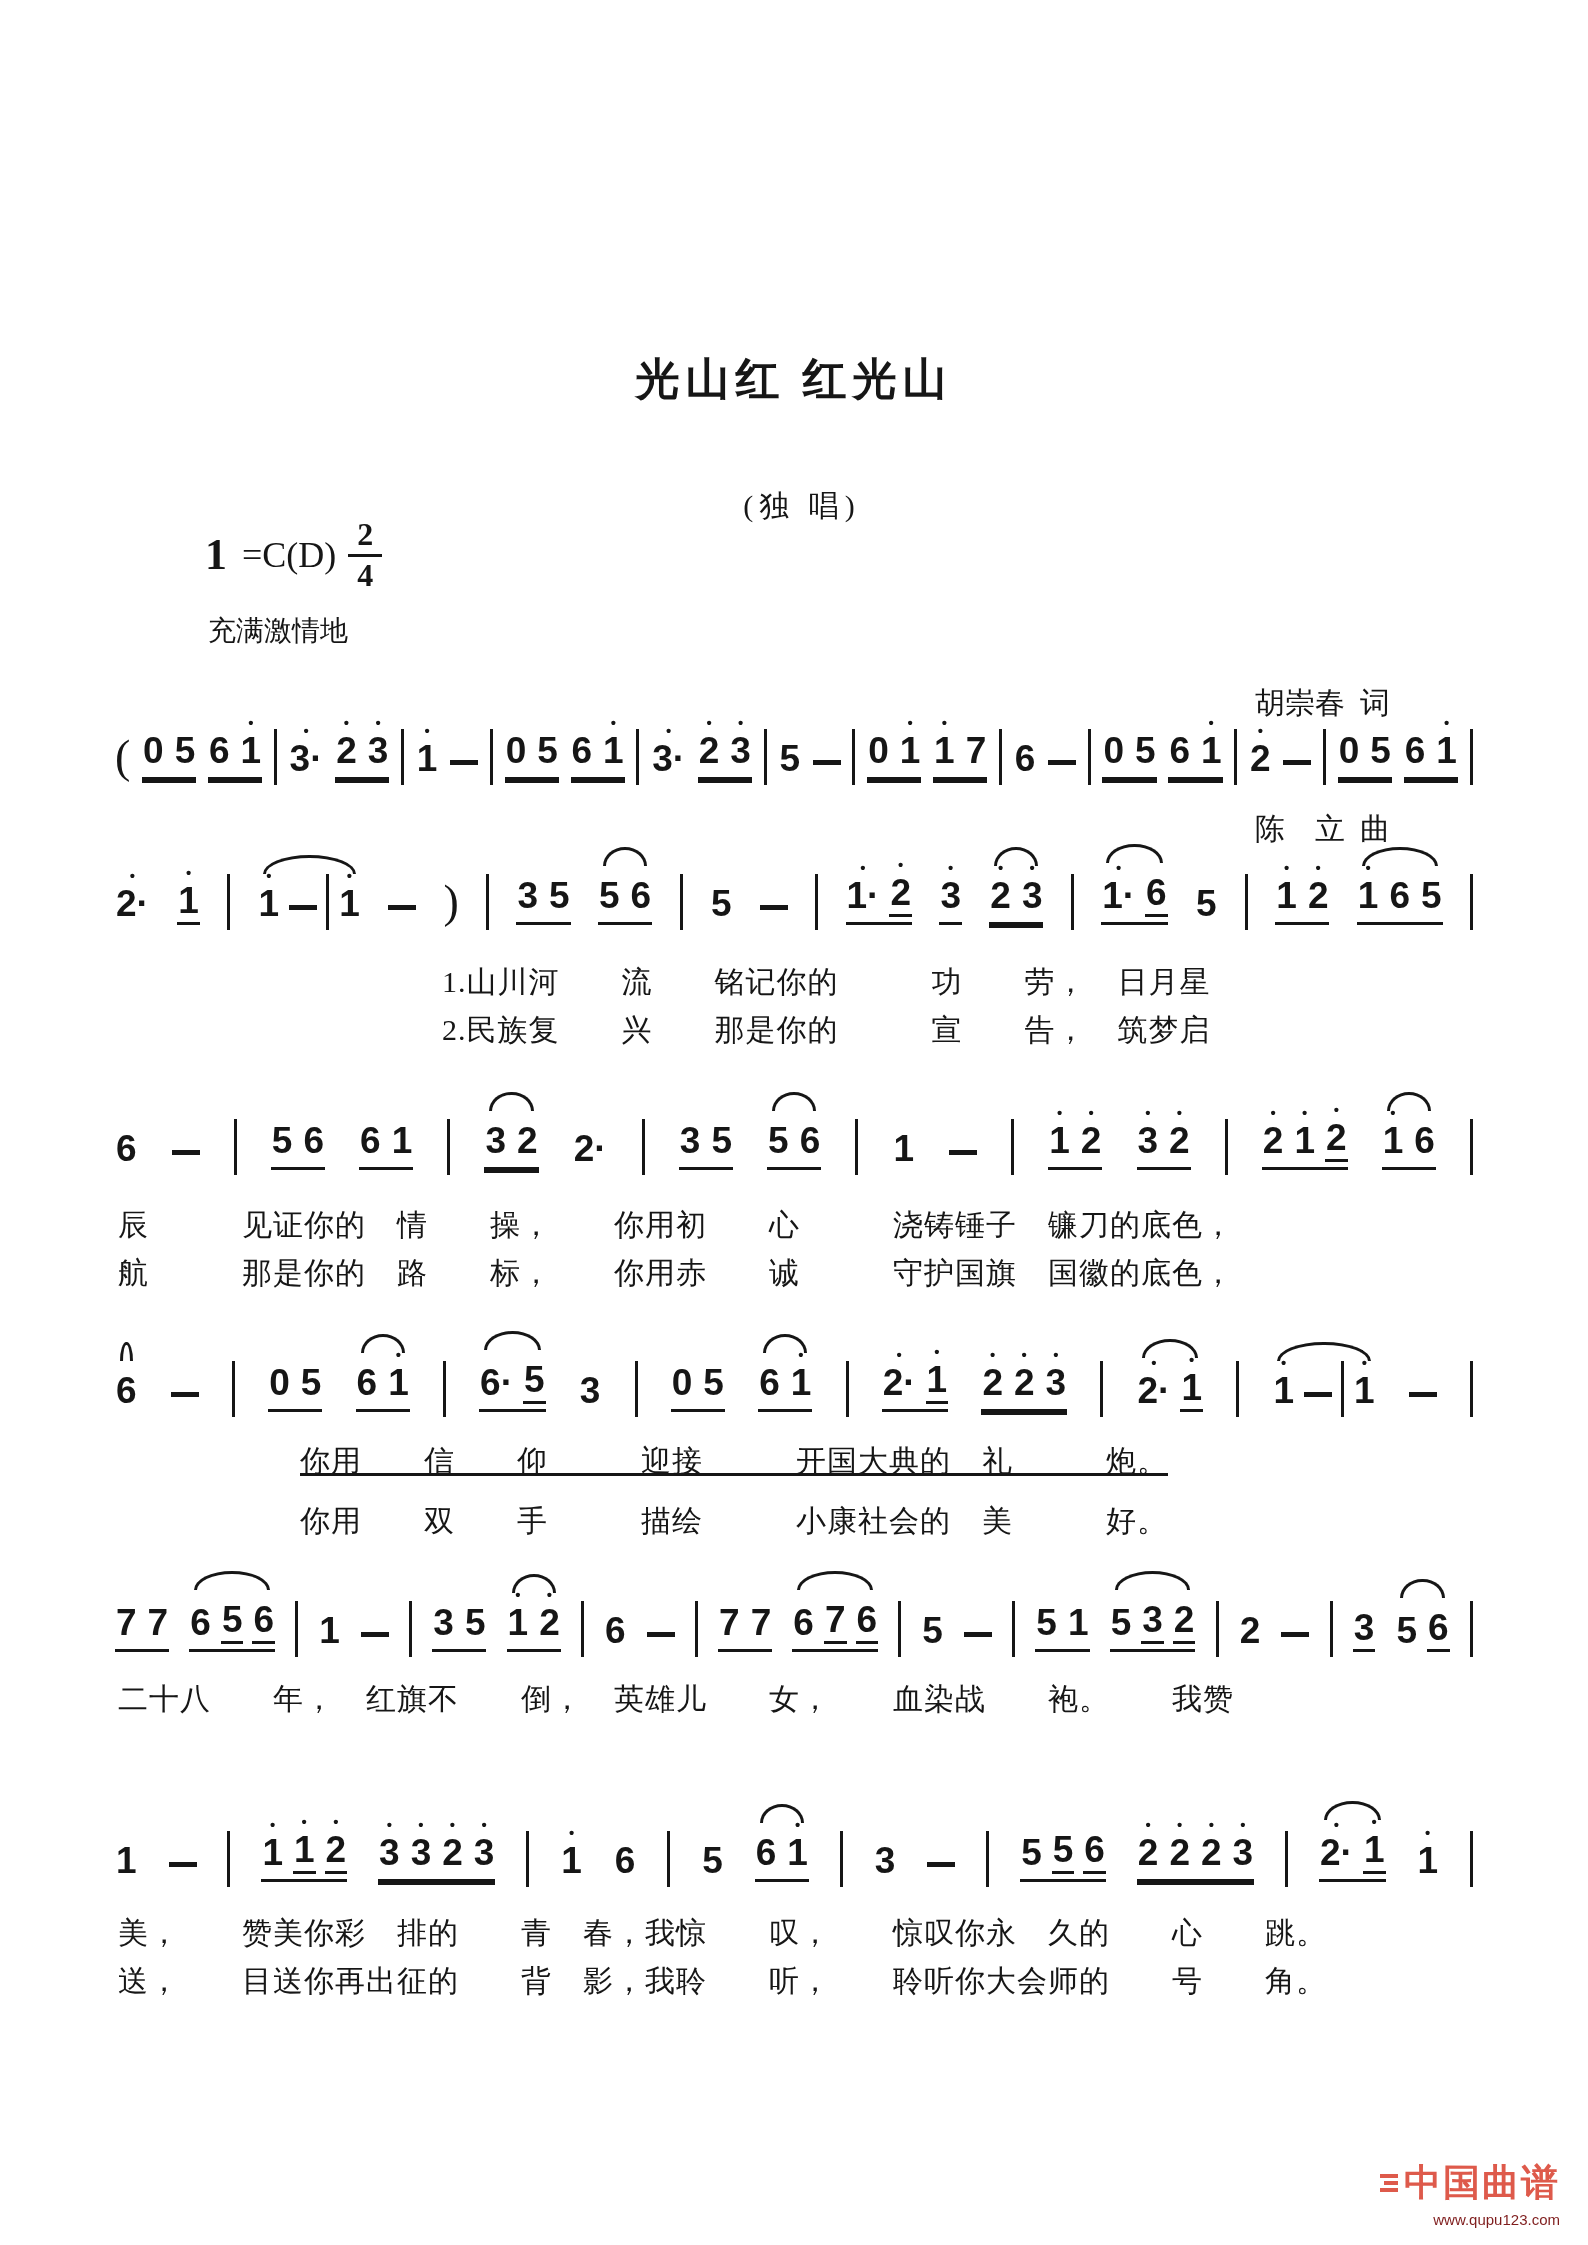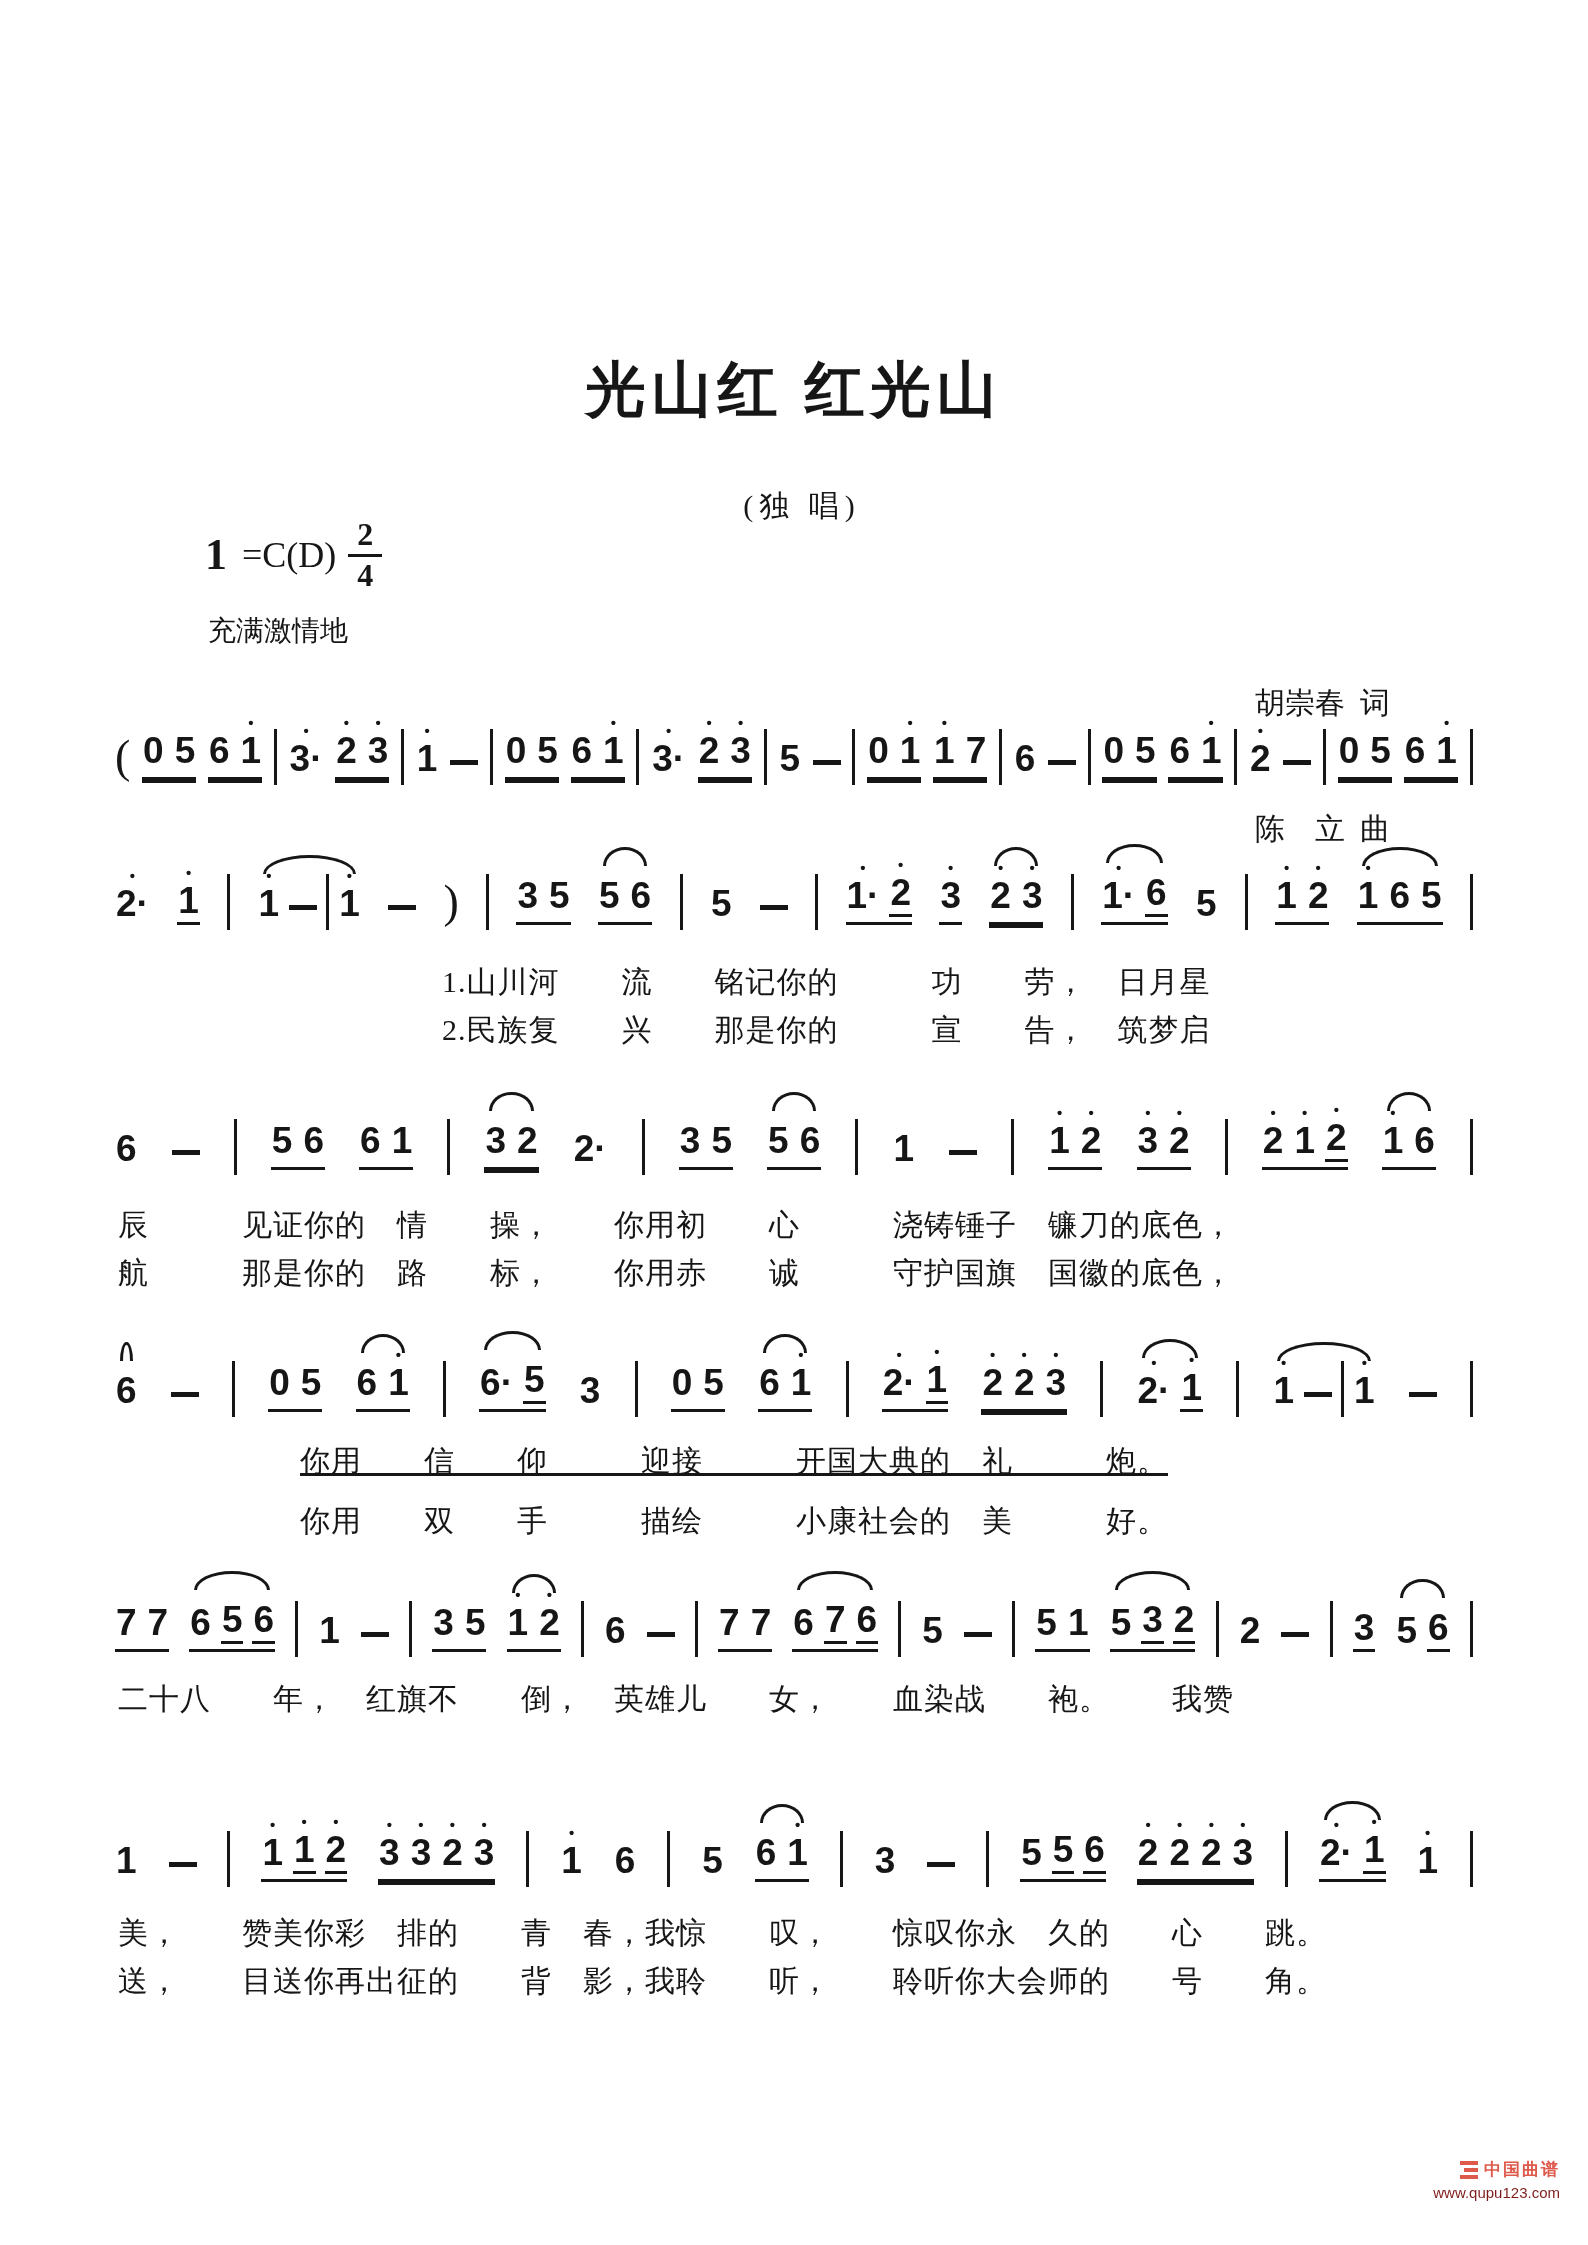--- a/index.html
+++ b/index.html
@@ -8,7 +8,7 @@
 
   
   .title{position:absolute;top:350px;left:0;width:100%;text-align:center;
-         font-size:60px;font-weight:bold;letter-spacing:6px;}
+         font-size:44px;font-weight:bold;letter-spacing:6px;}
   .subtitle{position:absolute;top:486px;left:8px;width:100%;text-align:center;
             font-size:30px;letter-spacing:6px;}
   .keysig{position:absolute;top:518px;left:205px;display:flex;align-items:center;}

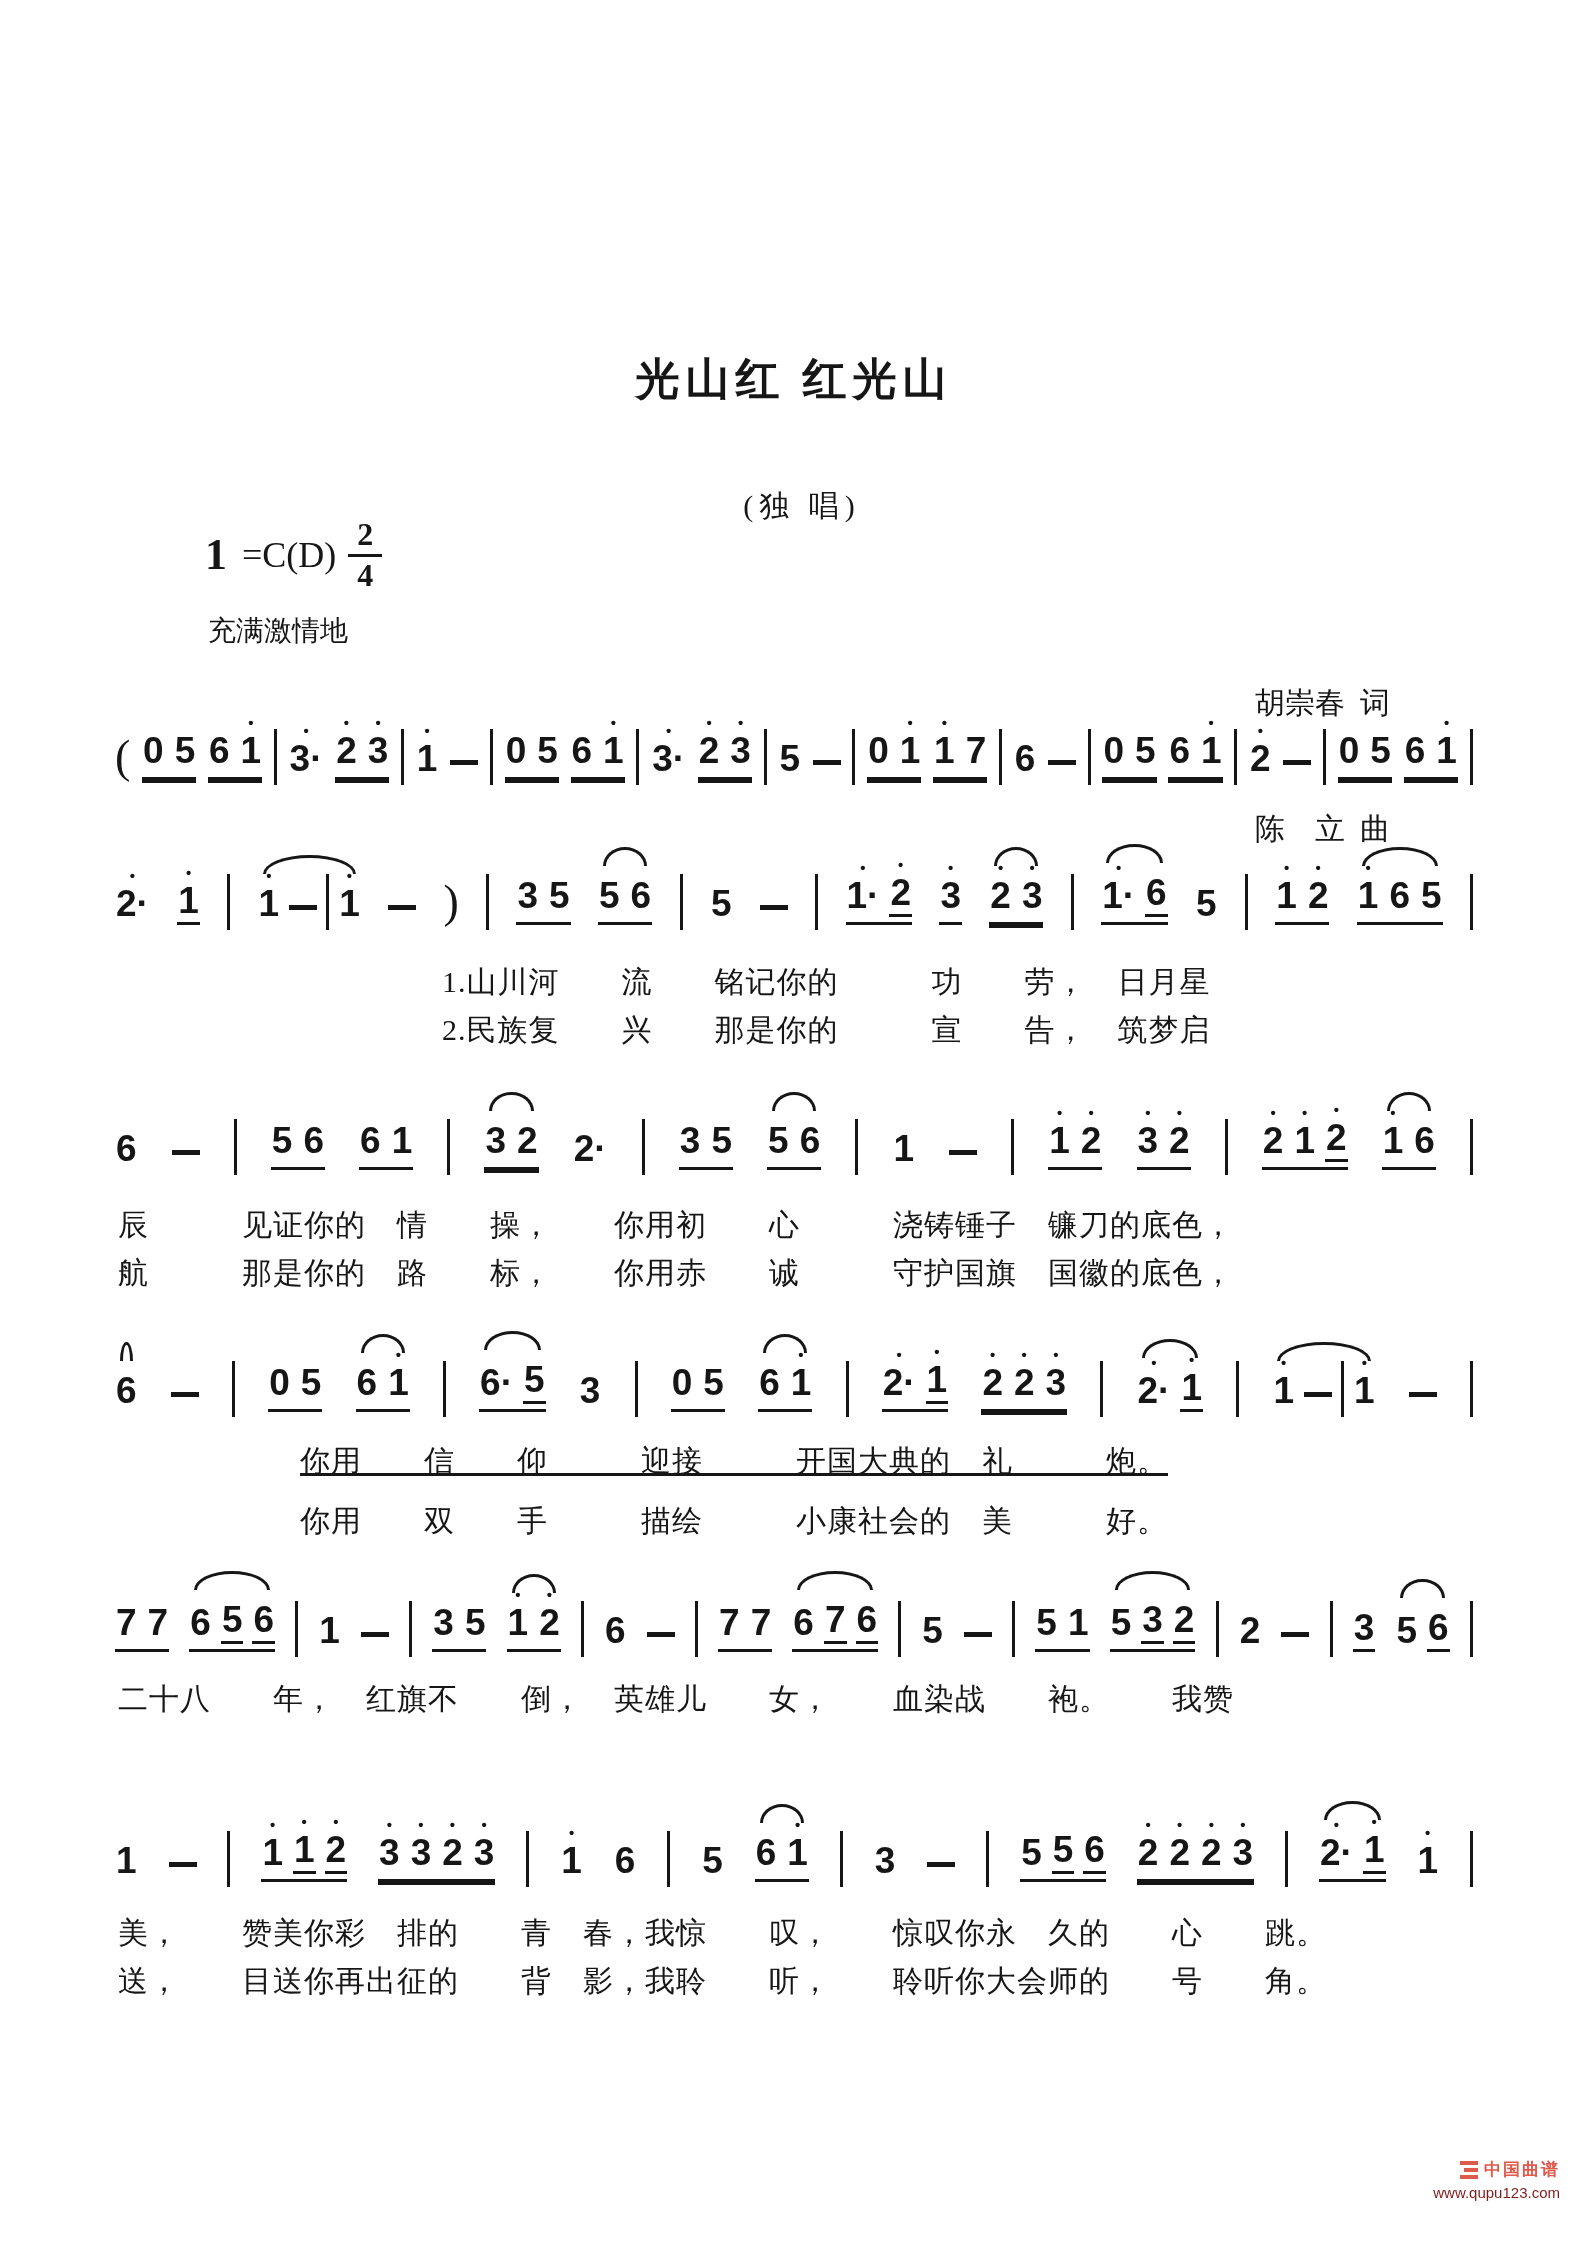--- a/index.html
+++ b/index.html
@@ -62,7 +62,7 @@
   .wm-logo{display:flex;flex-direction:column;gap:3px;}
   .wm-logo i{display:block;width:18px;height:4px;background:#de5a4b;}
   .wm-logo i:nth-child(2){width:14px;align-self:flex-end;}
-  .wm-brand{font-size:17px;font-weight:bold;color:#de5a4b;letter-spacing:2px;}
+  .wm-brand{font-size:37px;font-weight:bold;color:#de5a4b;letter-spacing:2px;}
   .wm-url{font-size:15px;color:#7f1d1d;margin-top:3px;}
 </style>
 </head>

